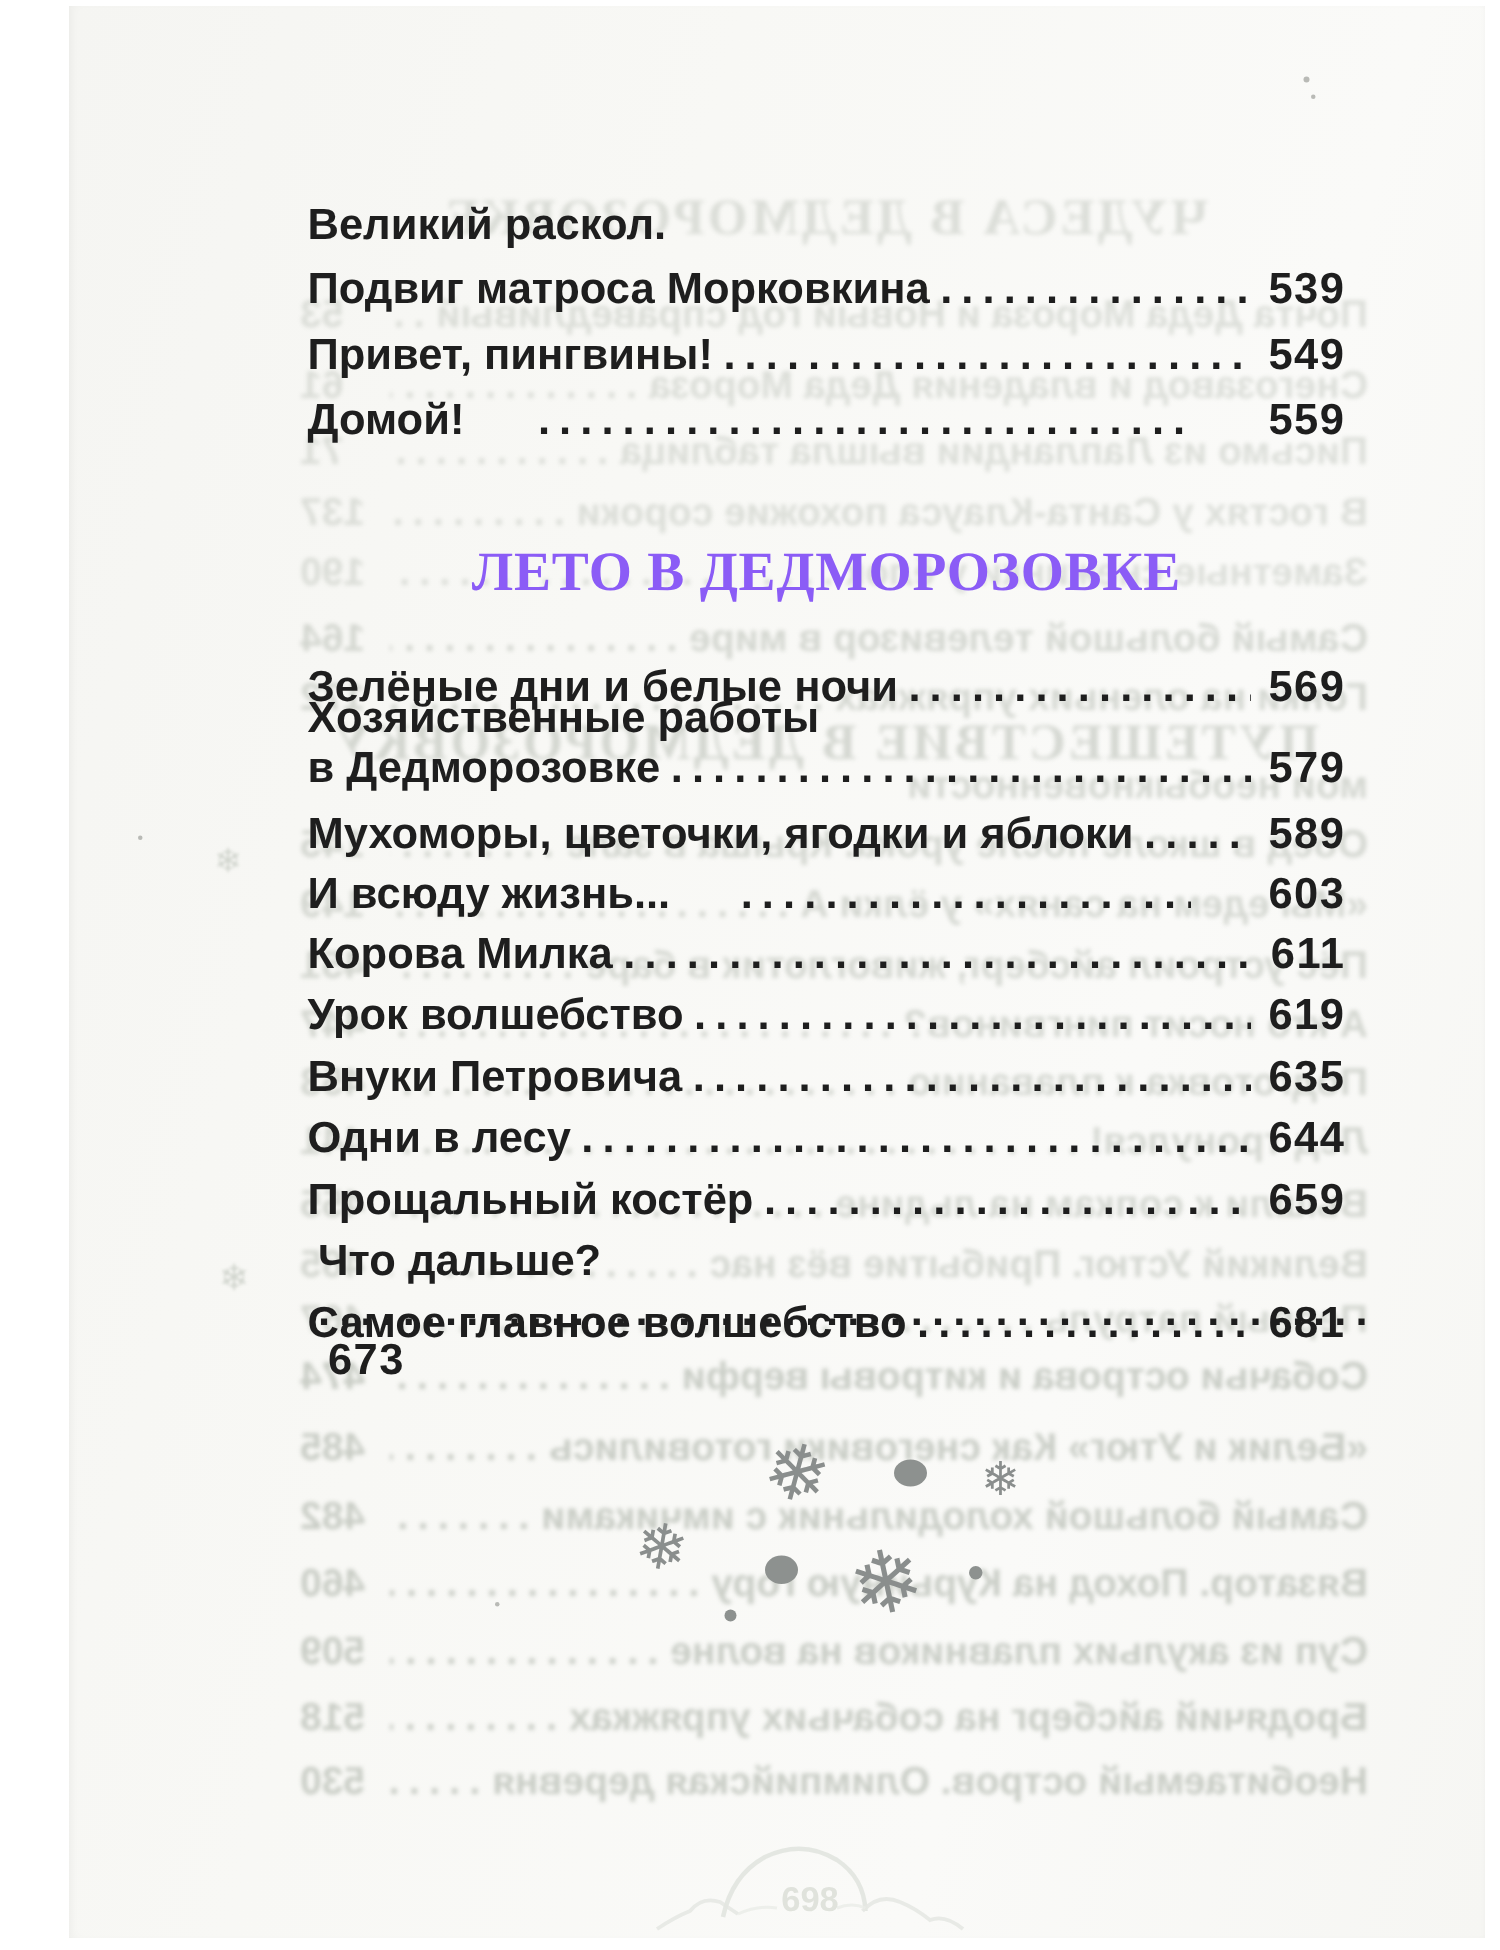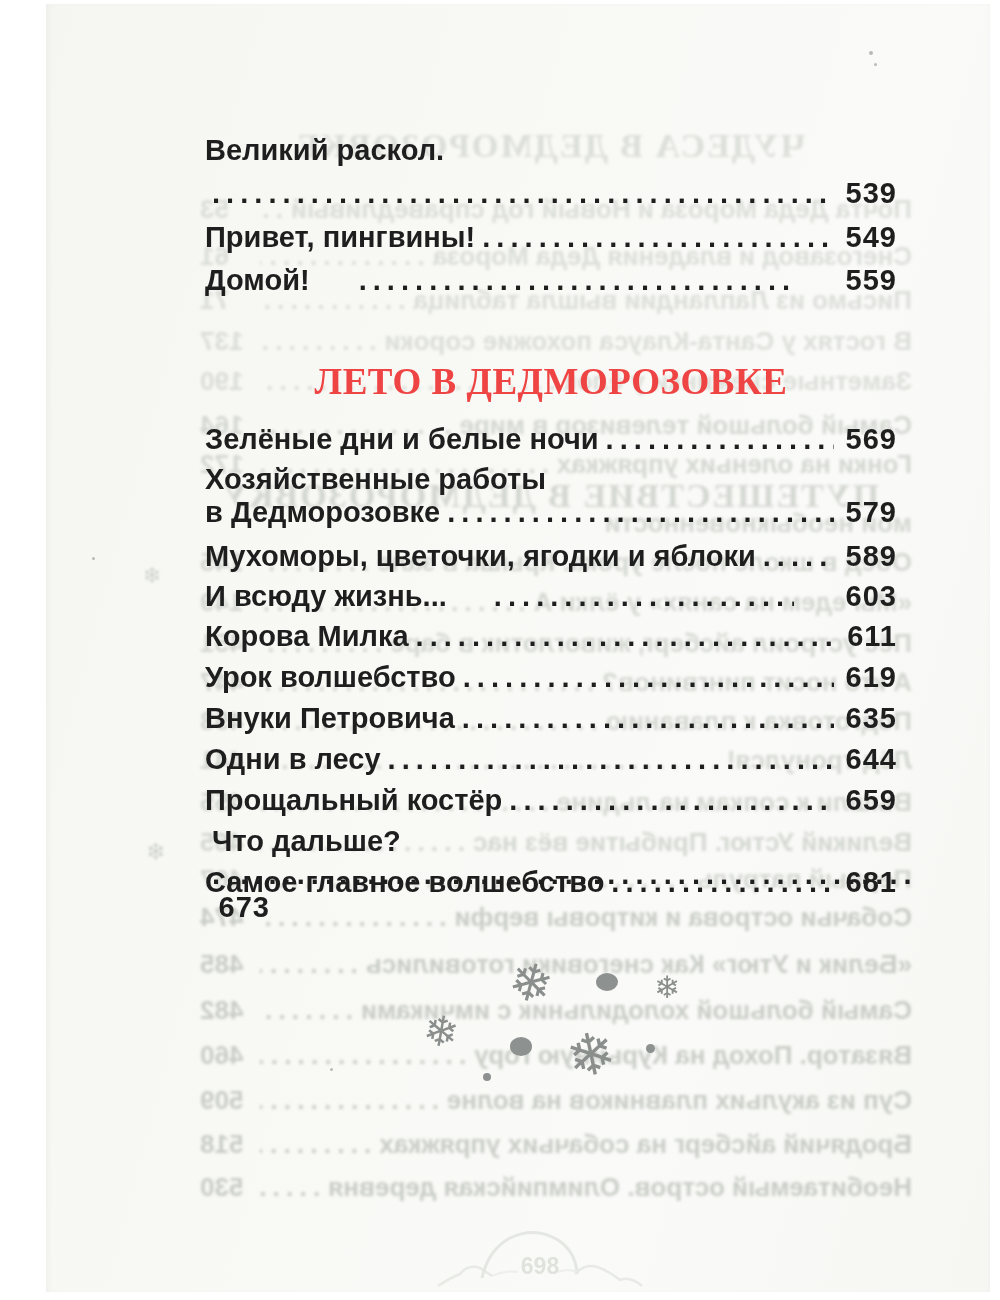--- a/index.html
+++ b/index.html
@@ -193,6 +193,7 @@
         <span class="t">Великий раскол.</span>
       </div>
       <div class="row" style="top: 177px;">
+        <span class="t">Подвиг матроса Морковкина</span>
         <span class="dots"></span>
         <span class="num">539</span>
       </div>

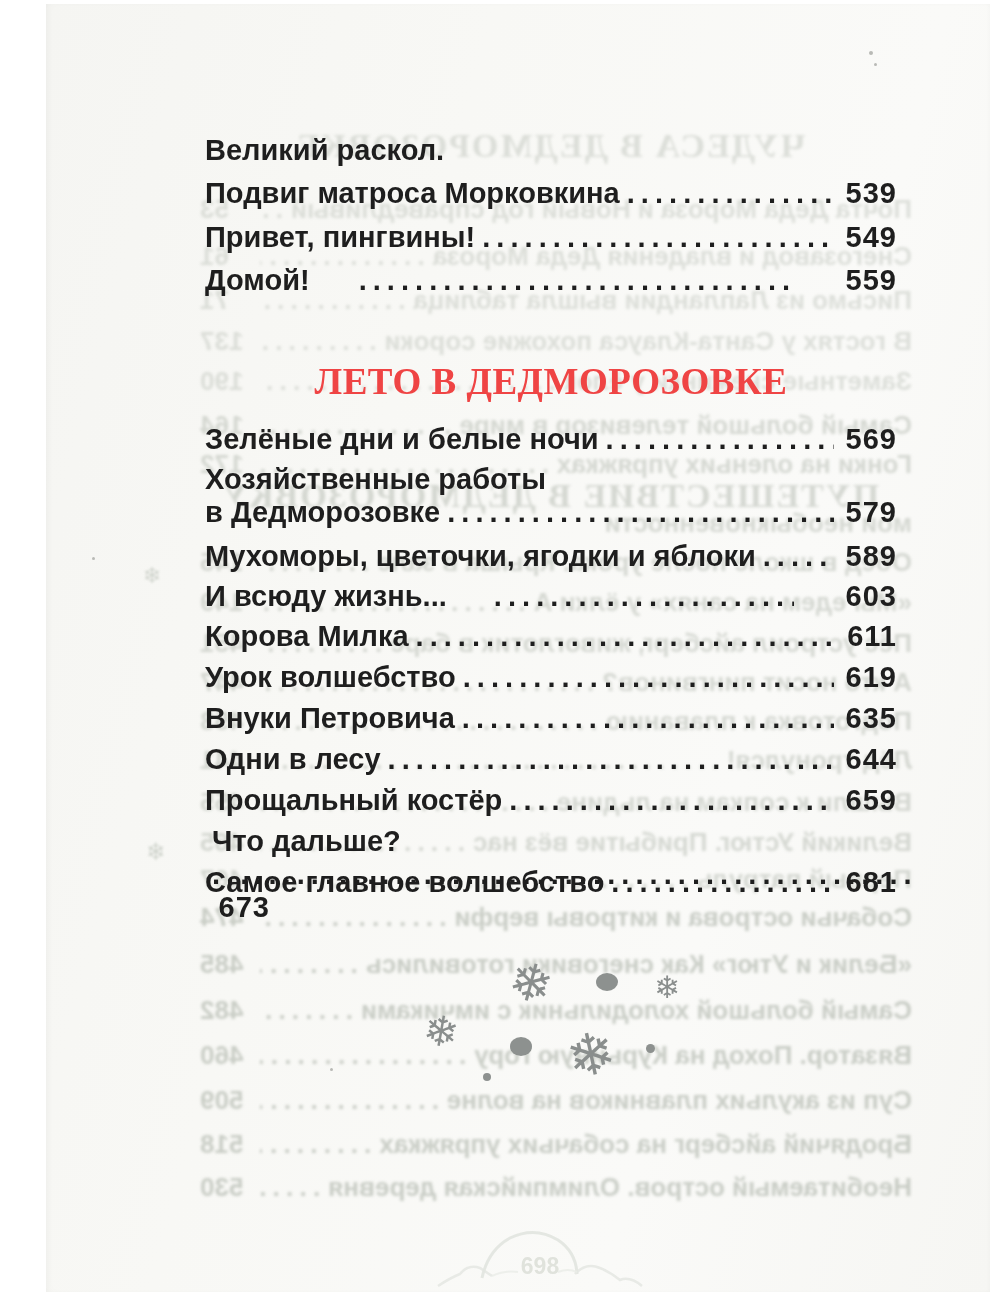--- a/index.html
+++ b/index.html
@@ -35,7 +35,7 @@
   .row .num{flex:0 0 auto;min-width:58px;text-align:right;letter-spacing:1px;}
   .section-heading{position:absolute;left:205px;width:692px;text-align:center;
        font-family:"Liberation Serif",serif;font-weight:bold;font-size:37px;
-       letter-spacing:.5px;color:#ef4444;z-index:3;}
+       letter-spacing:.5px;color:#8b5cf6;z-index:3;}
   
   .footer-svg{position:absolute;left:430px;top:1212px;z-index:1;}
   .footer-num{font-family:"Liberation Sans",sans-serif;font-weight:bold;font-size:23px;

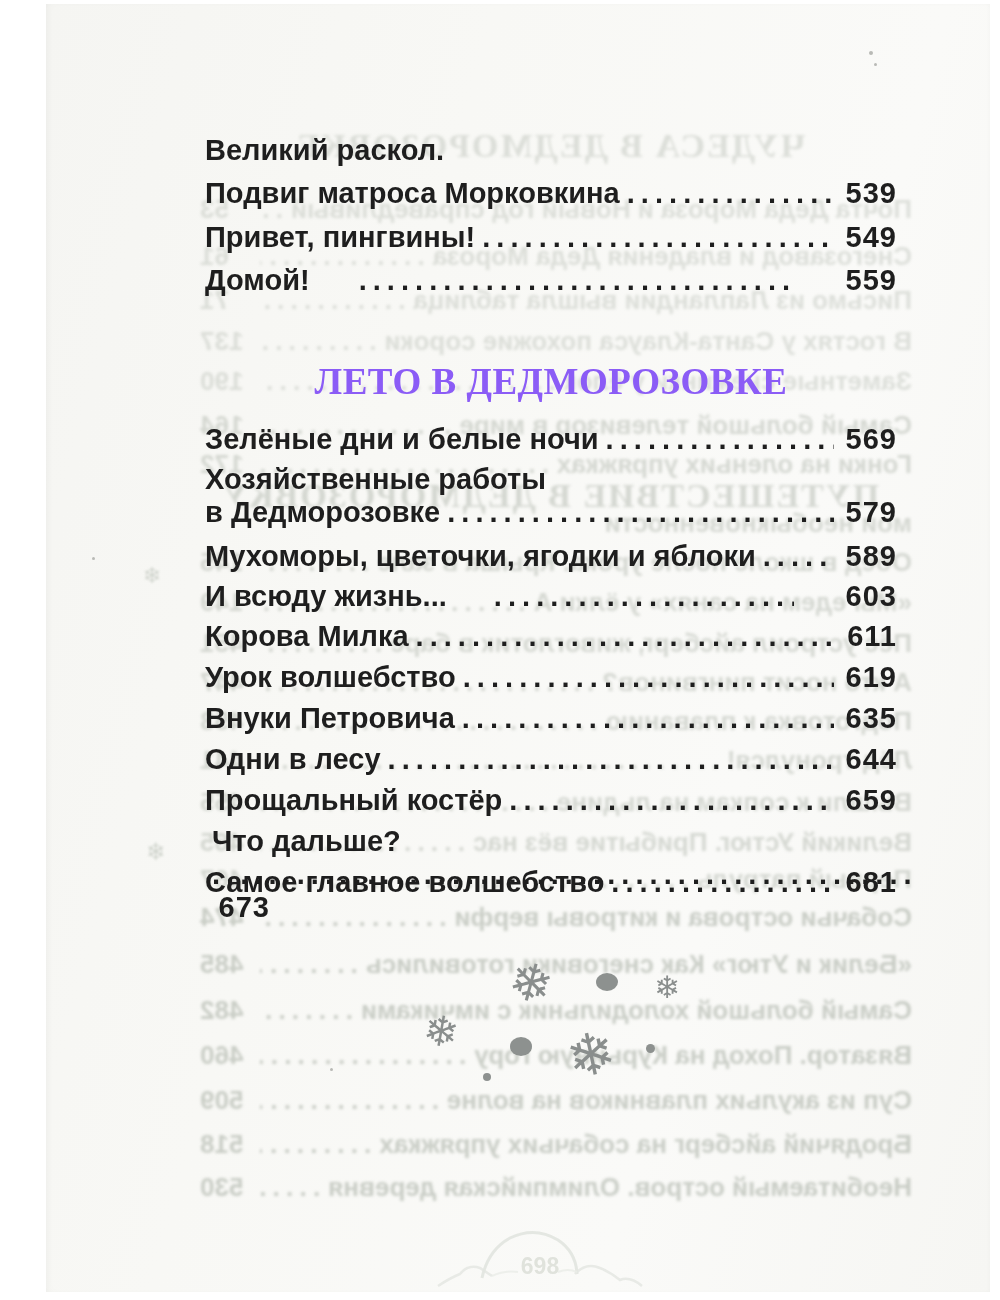--- a/index.html
+++ b/index.html
@@ -207,7 +207,7 @@
         <span class="dots"></span>
         <span class="num">559</span>
       </div>
-      <div class="row" style="top: 423px;">
+      <div class="row" style="top: 442px;">
         <span class="t">Зелёные дни и белые ночи</span>
         <span class="dots"></span>
         <span class="num">569</span>

